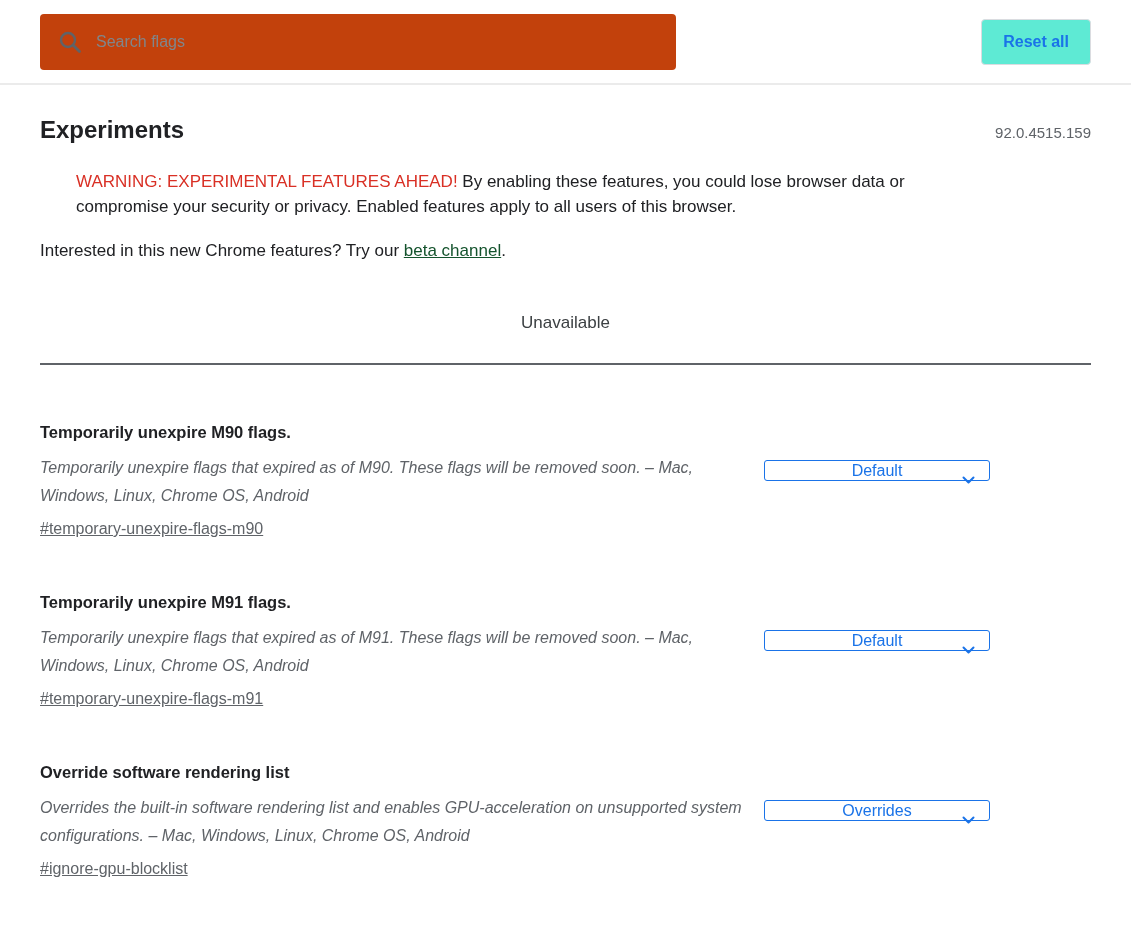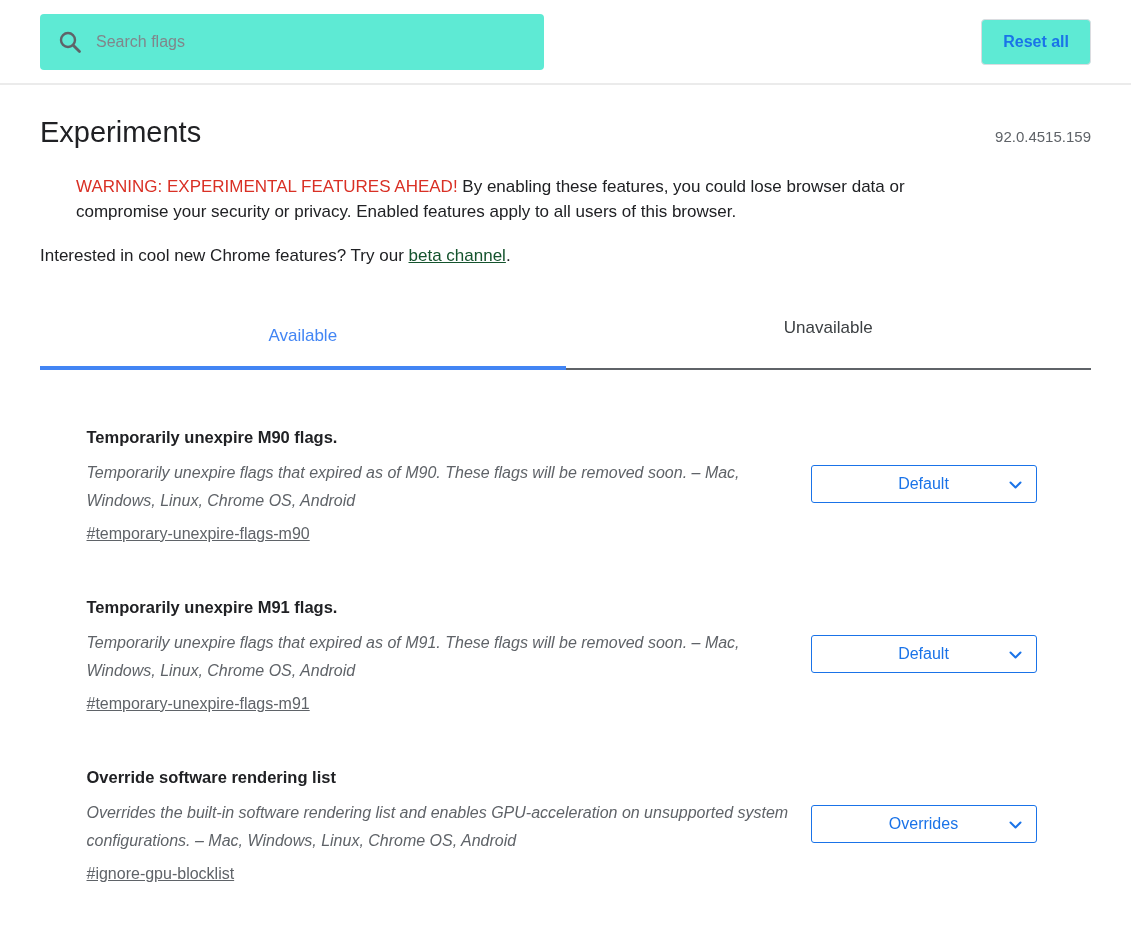--- a/index.html
+++ b/index.html
@@ -10,7 +10,7 @@
   .header { height: 85px; display: flex; align-items: center;
     justify-content: space-between; padding: 0 40px;
     border-bottom: 2px solid #ebebeb; background: #fff; }
-  .search-box { width: 504px; height: 56px; background: #5eead4;
+  .search-box { width: 636px; height: 56px; background: #c2410c;
     border-radius: 4px; display: flex; align-items: center; padding: 0 17px; }
   .search-box svg { flex: 0 0 auto; }
   .search-input { flex: 1; border: none; outline: none; background: transparent;

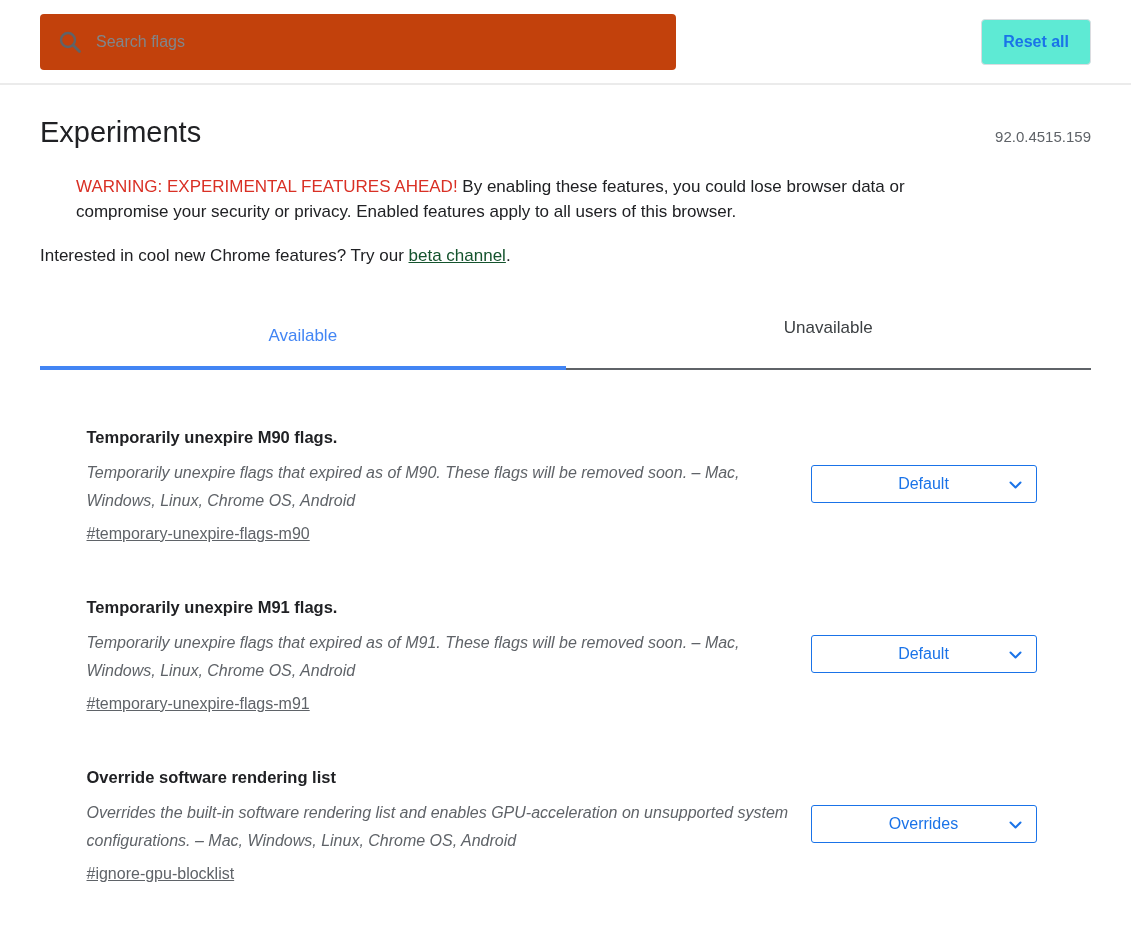--- a/index.html
+++ b/index.html
@@ -26,7 +26,7 @@
 
   .page-head { display: flex; justify-content: space-between;
     align-items: baseline; padding-top: 31px; }
-  .page-title { font-size: 29px; font-weight: 400; color: #202124; }
+  .page-title { font-size: 24px; font-weight: 700; color: #202124; }
   .version { font-size: 15px; color: #5f6368; }
 
   .warning { margin-top: 25px; font-size: 17px; line-height: 25px;

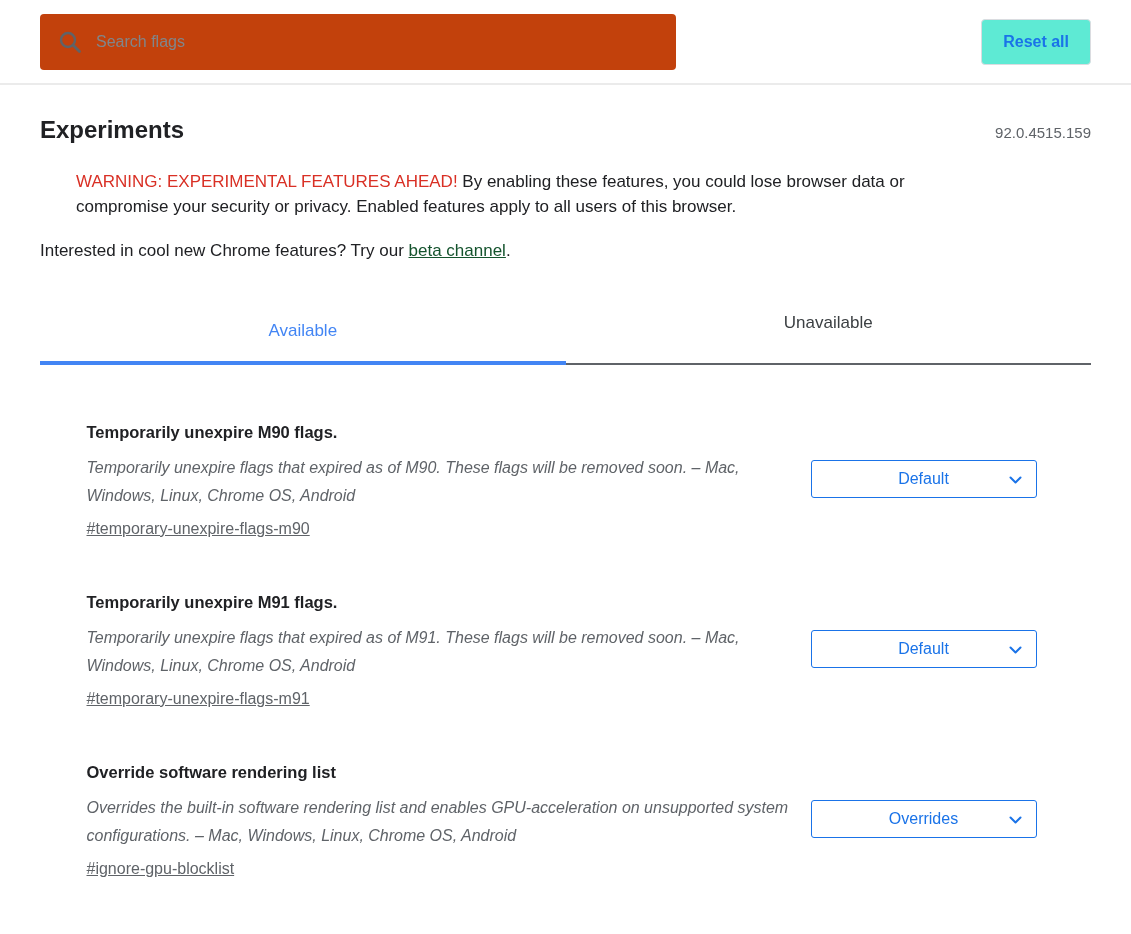--- a/index.html
+++ b/index.html
@@ -87,7 +87,7 @@
   </div>
 
   <div class="promo">
-    <span>Interested in cool new Chrome features? Try our </span><a>beta channel</a><span>.</span>
+    <span>Interested in this new Chrome features? Try our </span><a>beta channel</a><span>.</span>
   </div>
 
   <div class="tabs">

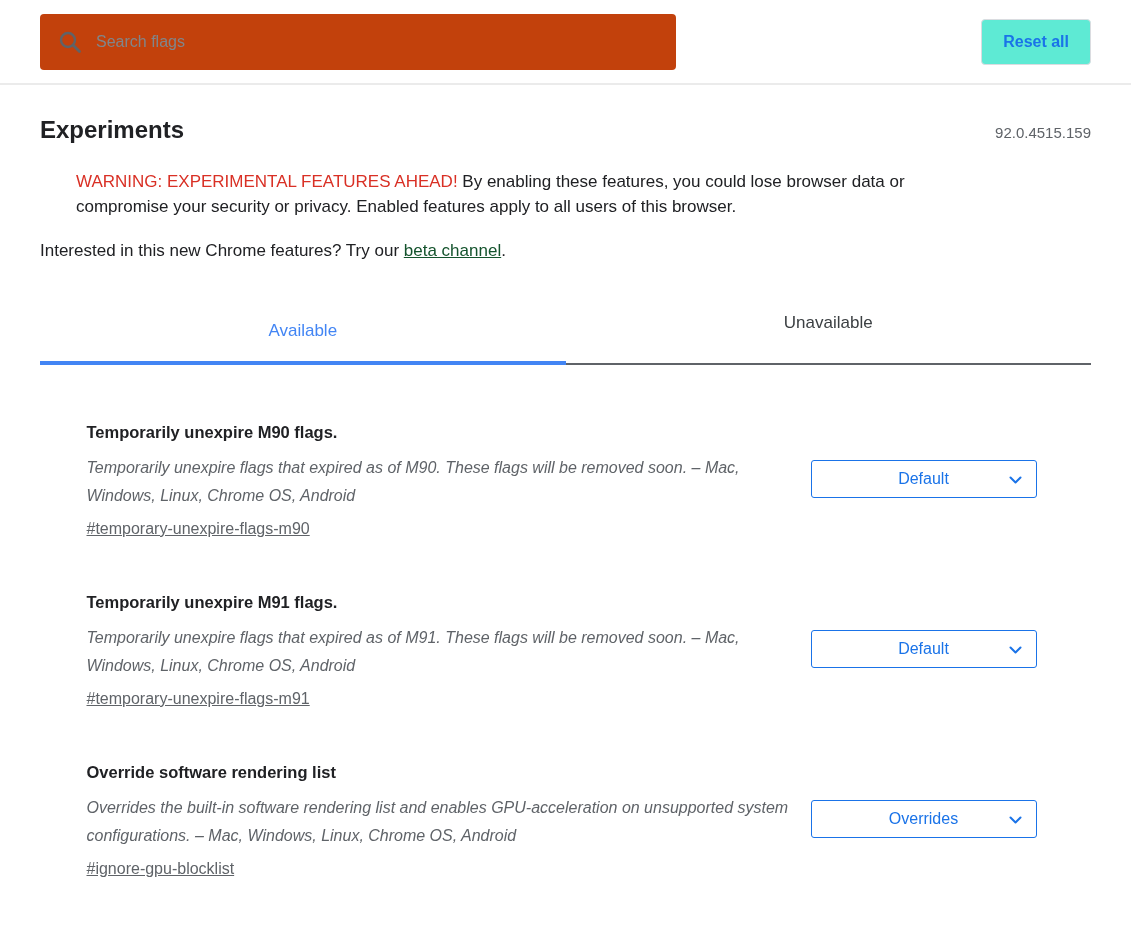--- a/index.html
+++ b/index.html
@@ -91,7 +91,6 @@
   </div>
 
   <div class="tabs">
-    <div class="tab active">Available</div>
     <div class="tab inactive">Unavailable</div>
   </div>
 

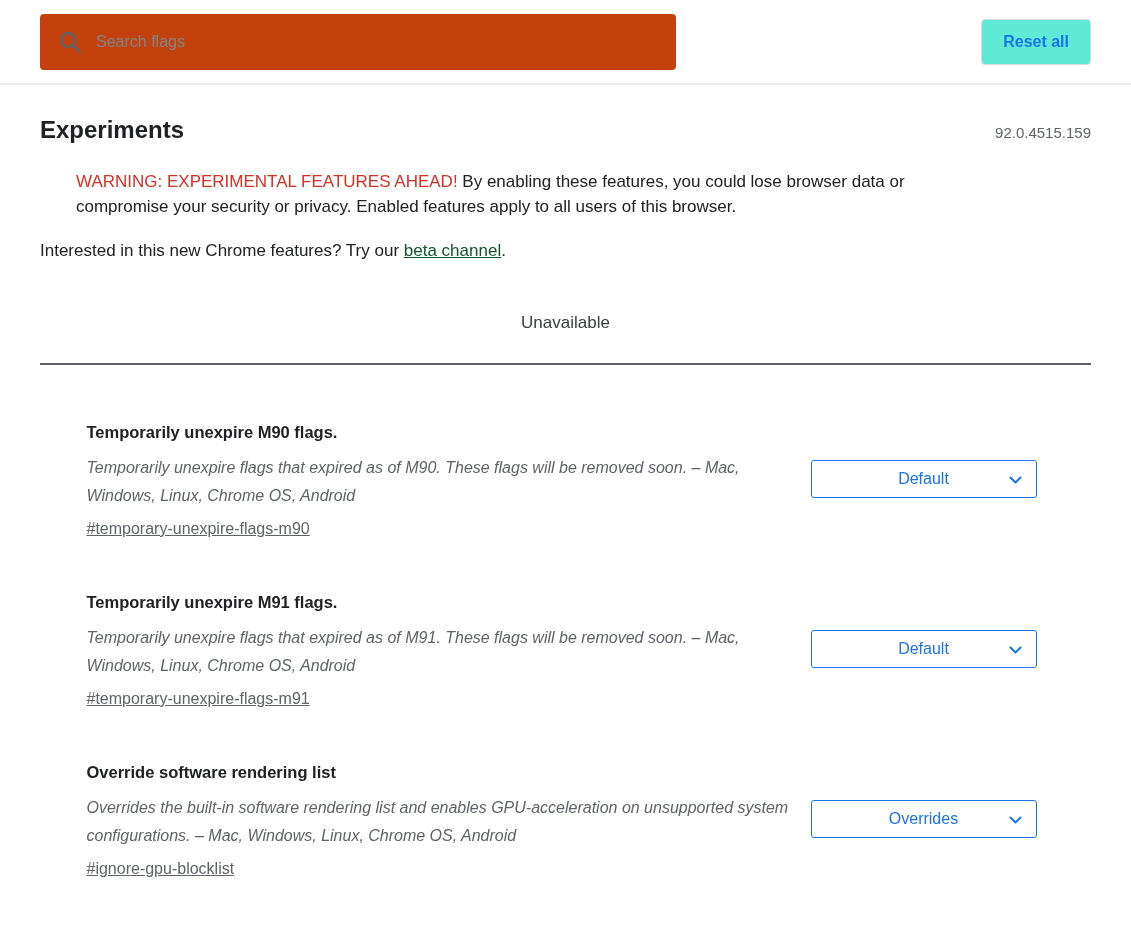--- a/index.html
+++ b/index.html
@@ -46,7 +46,7 @@
 
   
   .experiments { margin-top: 58px; }
-  .experiment { display: flex; justify-content: center;
+  .experiment { display: flex; justify-content: flex-start;
     margin-bottom: 55px; }
   .exp-text { width: 724px; }
   .exp-title { font-size: 16.5px; font-weight: bold; color: #202124;

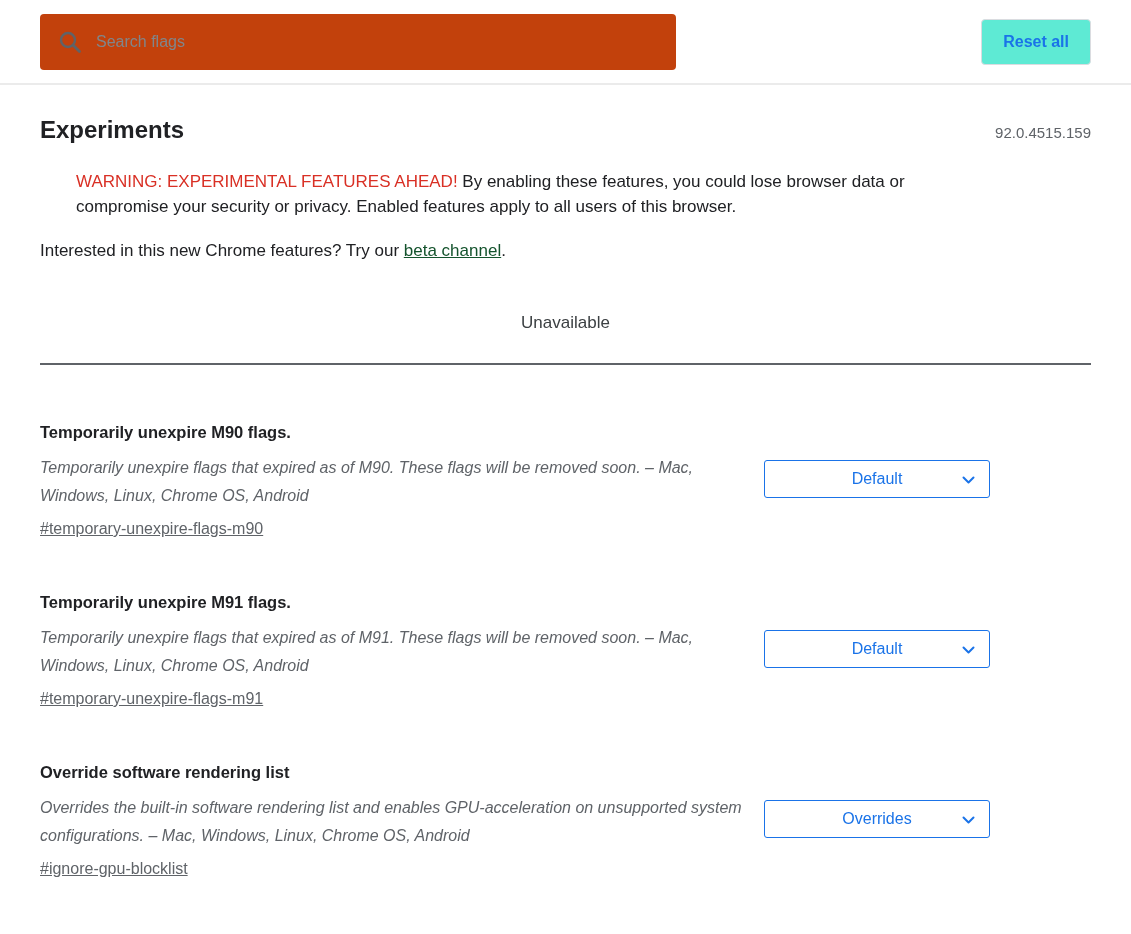--- a/index.html
+++ b/index.html
@@ -55,7 +55,7 @@
   .exp-link { display: inline-block; margin-top: 10px; font-size: 16px;
     color: #5f6368; text-decoration: underline; cursor: pointer; }
   .exp-select-wrap { margin-top: 37px; margin-right: 8px; }
-  .exp-select { position: relative; width: 226px; height: 38px;
+  .exp-select { position: relative; width: 226px; height: 21px;
     border: 1px solid #1a73e8; border-radius: 3px; background: #fff;
     display: flex; align-items: center; justify-content: center;
     color: #1a73e8; font-size: 16px; cursor: pointer; }

